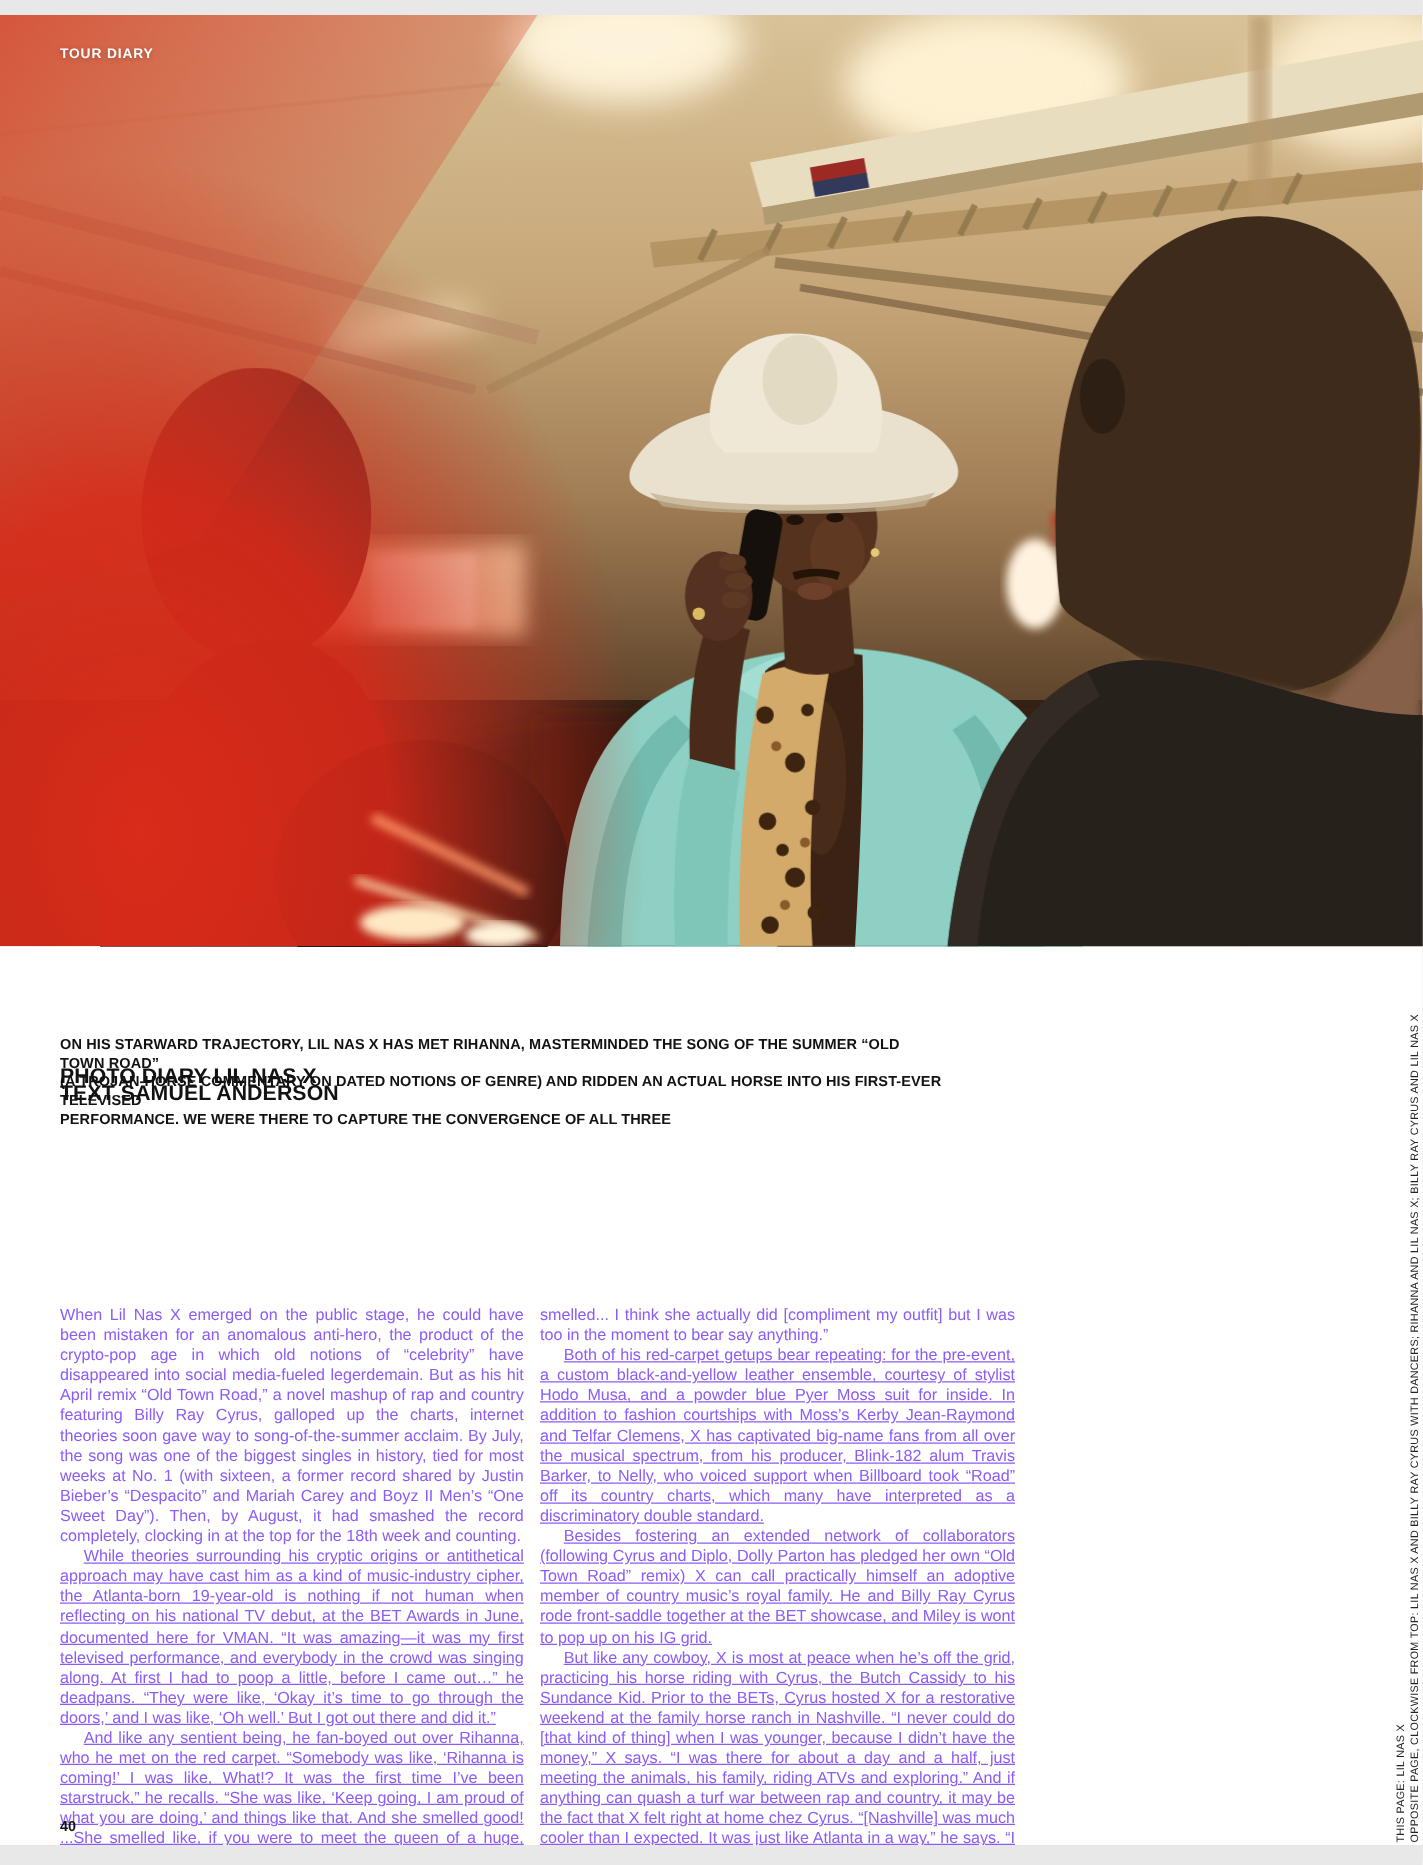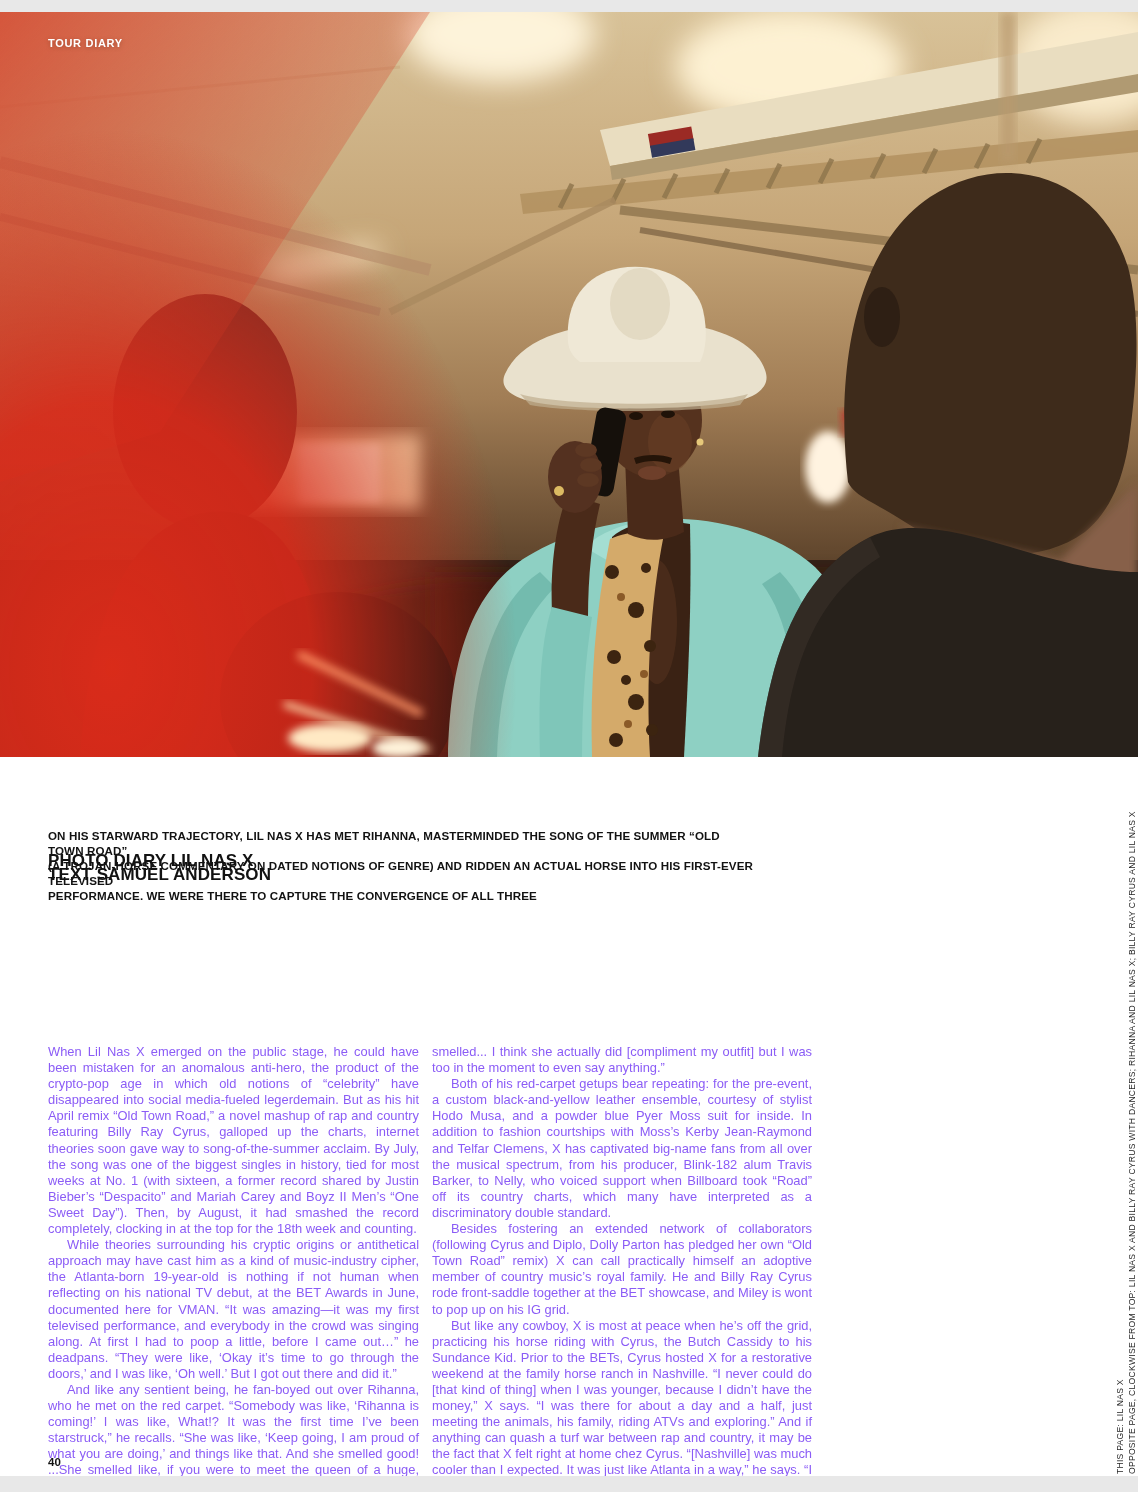--- a/index.html
+++ b/index.html
@@ -244,7 +244,7 @@
       <p>And like any sentient being, he fan-boyed out over Rihanna, who he met on the red carpet. “Somebody was like, ‘Rihanna is coming!’ I was like, What!? It was the first time I’ve been starstruck,” he recalls. “She was like, ‘Keep going, I am proud of what you are doing,’ and things like that. And she smelled good! ...She smelled like, if you were to meet the queen of a huge, popular country. That’s how [Rihanna]</p>
     </div>
   <div class="col col-right">
-      <p>smelled... I think she actually did [compliment my outfit] but I was too in the moment to even say anything.”</p>
+      <p>smelled... I think she actually did [compliment my outfit] but I was too in the moment to bear say anything.”</p>
       <p>Both of his red-carpet getups bear repeating: for the pre-event, a custom black-and-yellow leather ensemble, courtesy of stylist Hodo Musa, and a powder blue Pyer Moss suit for inside. In addition to fashion courtships with Moss’s Kerby Jean-Raymond and Telfar Clemens, X has captivated big-name fans from all over the musical spectrum, from his producer, Blink-182 alum Travis Barker, to Nelly, who voiced support when Billboard took “Road” off its country charts, which many have interpreted as a discriminatory double standard.</p>
       <p>Besides fostering an extended network of collaborators (following Cyrus and Diplo, Dolly Parton has pledged her own “Old Town Road” remix) X can call practically himself an adoptive member of country music’s royal family. He and Billy Ray Cyrus rode front-saddle together at the BET showcase, and Miley is wont to pop up on his IG grid.</p>
       <p>But like any cowboy, X is most at peace when he’s off the grid, practicing his horse riding with Cyrus, the Butch Cassidy to his Sundance Kid. Prior to the BETs, Cyrus hosted X for a restorative weekend at the family horse ranch in Nashville. “I never could do [that kind of thing] when I was younger, because I didn’t have the money,” X says. “I was there for about a day and a half, just meeting the animals, his family, riding ATVs and exploring.” And if anything can quash a turf war between rap and country, it may be the fact that X felt right at home chez Cyrus. “[Nashville] was much cooler than I expected. It was just like Atlanta in a way,” he says. “I guess I expected some funny looks. But yeah, I didn’t [get any]!”</p>

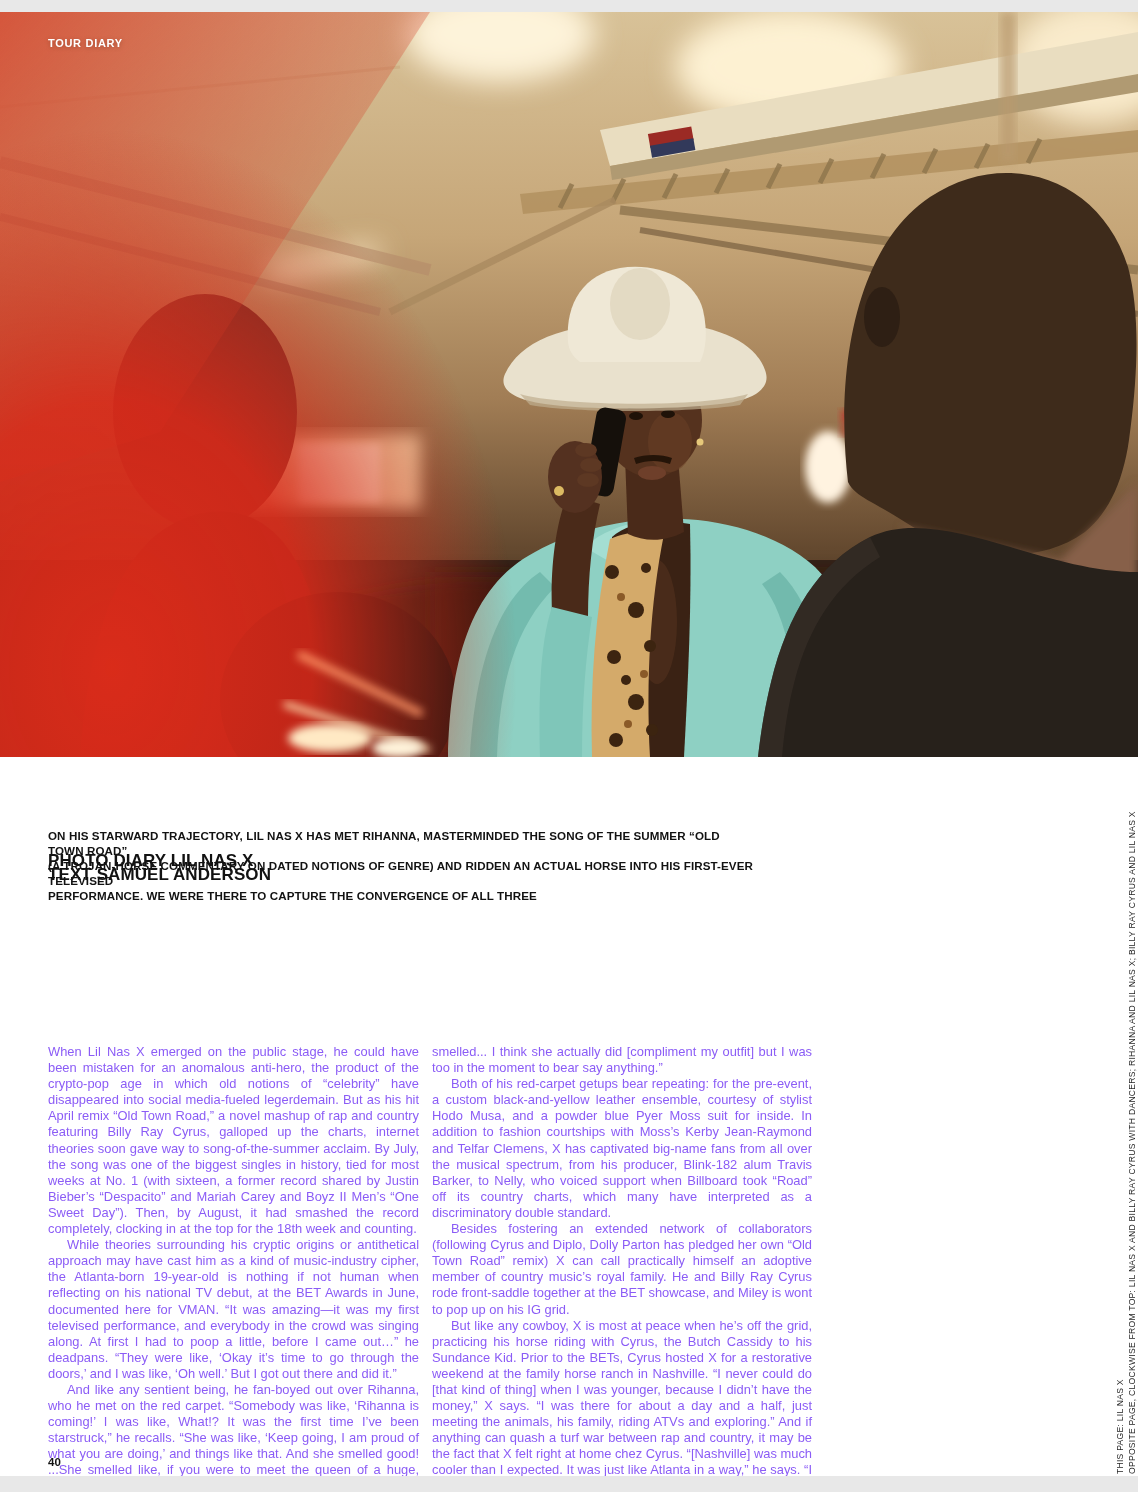--- a/index.html
+++ b/index.html
@@ -45,7 +45,7 @@
   .col-left  { left:48px;  width:371px; }
   .col-right { left:432px; width:380px; }
   .col p { margin:0; }
-  .col p + p { text-indent:19px; }
+  .col p + p { text-indent:19px;text-decoration:underline; }
   
   .credits {
     position:absolute; right:44px; top:790px; height:672px;

